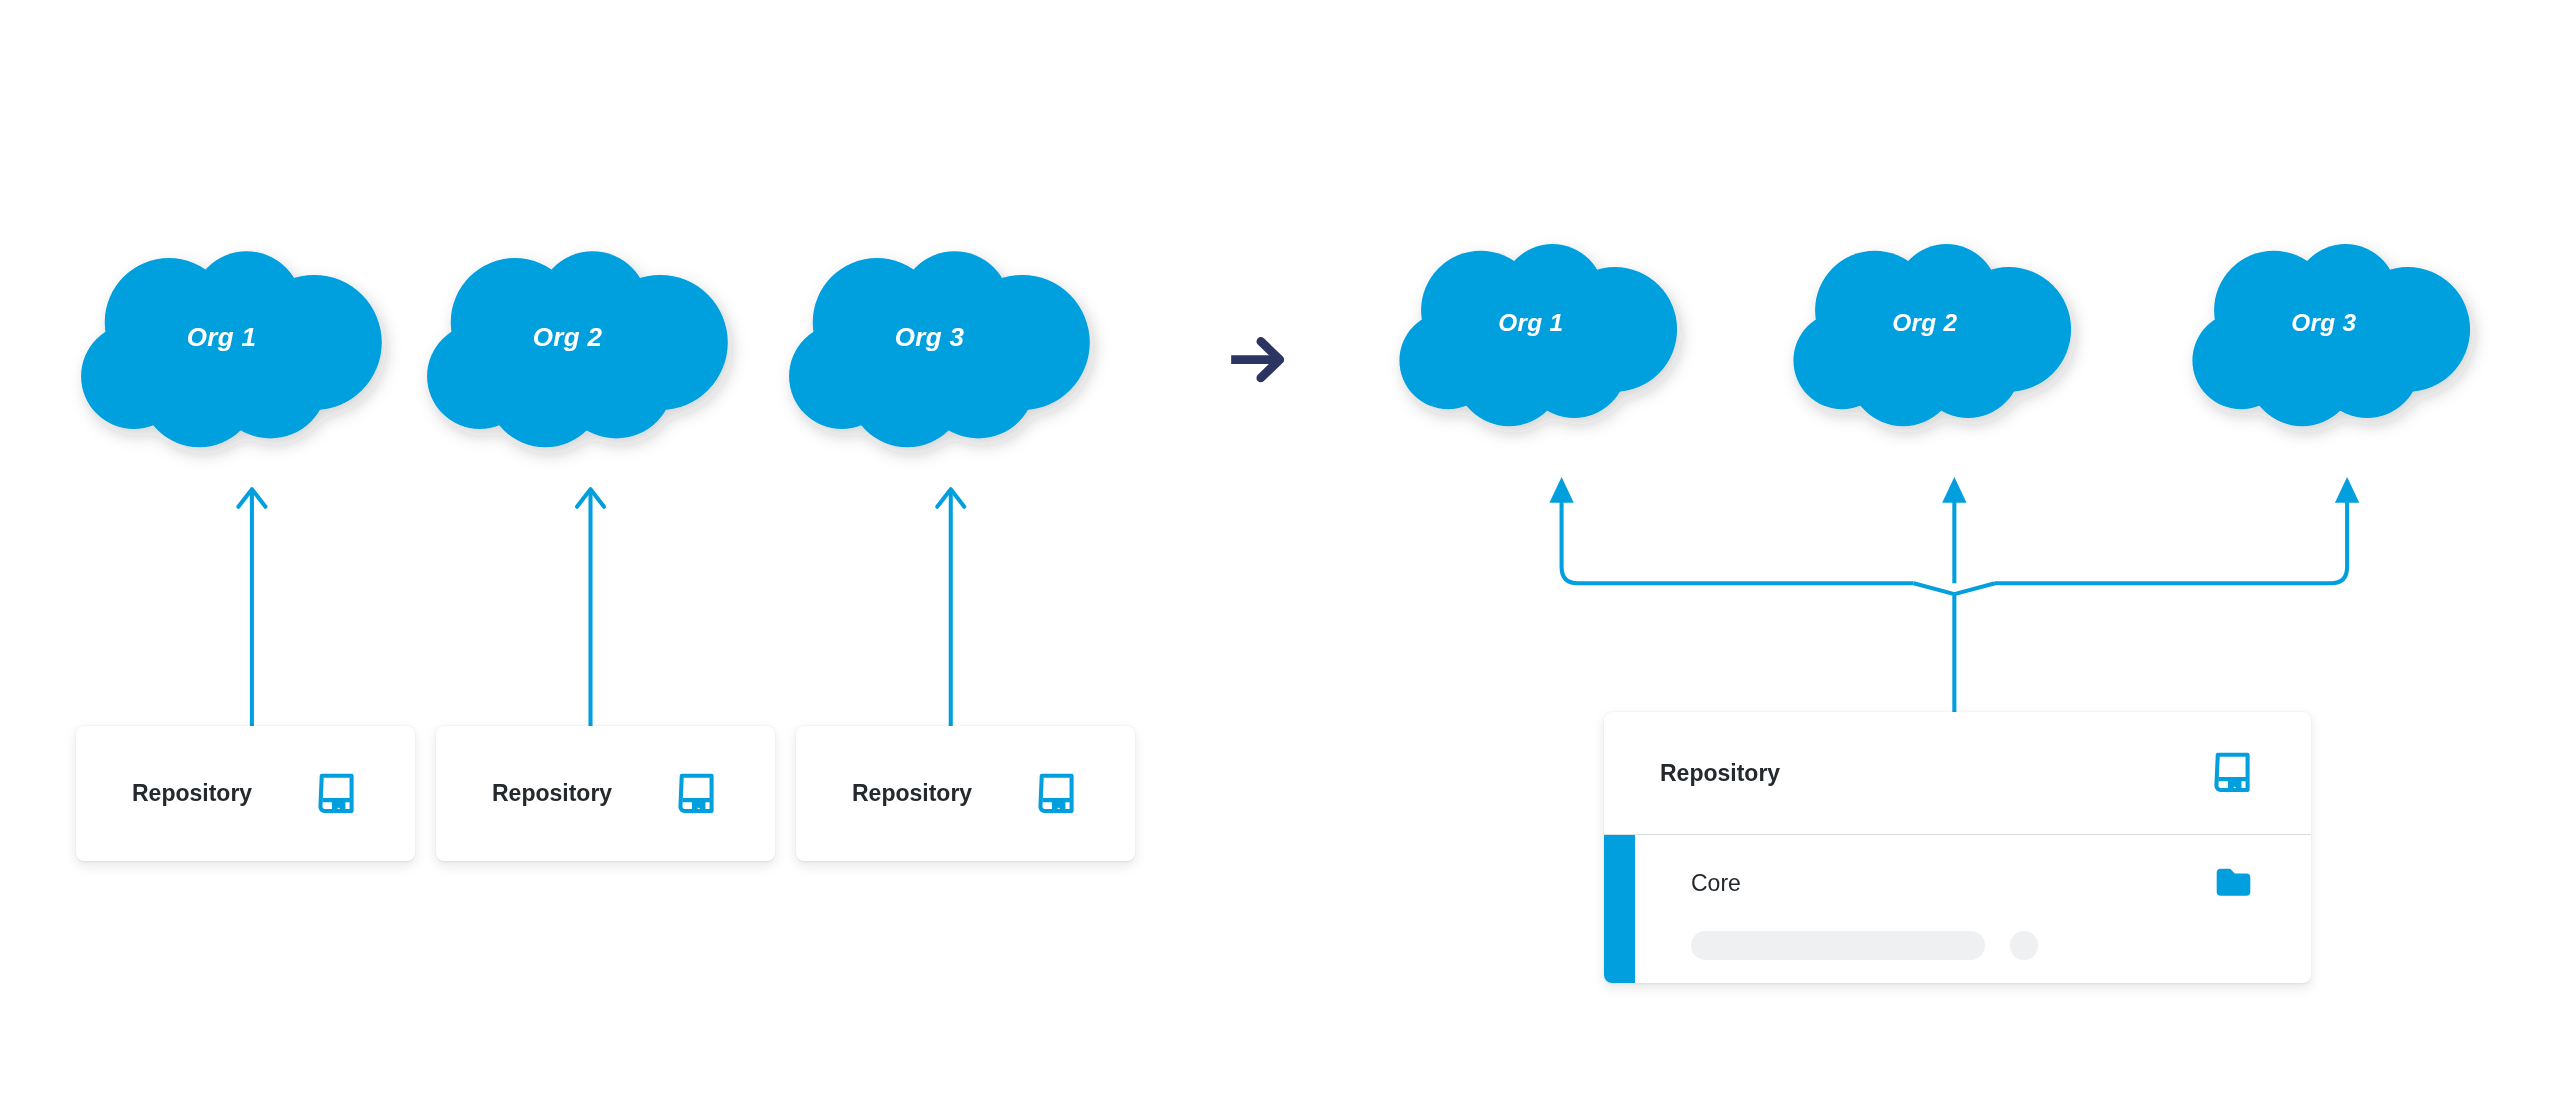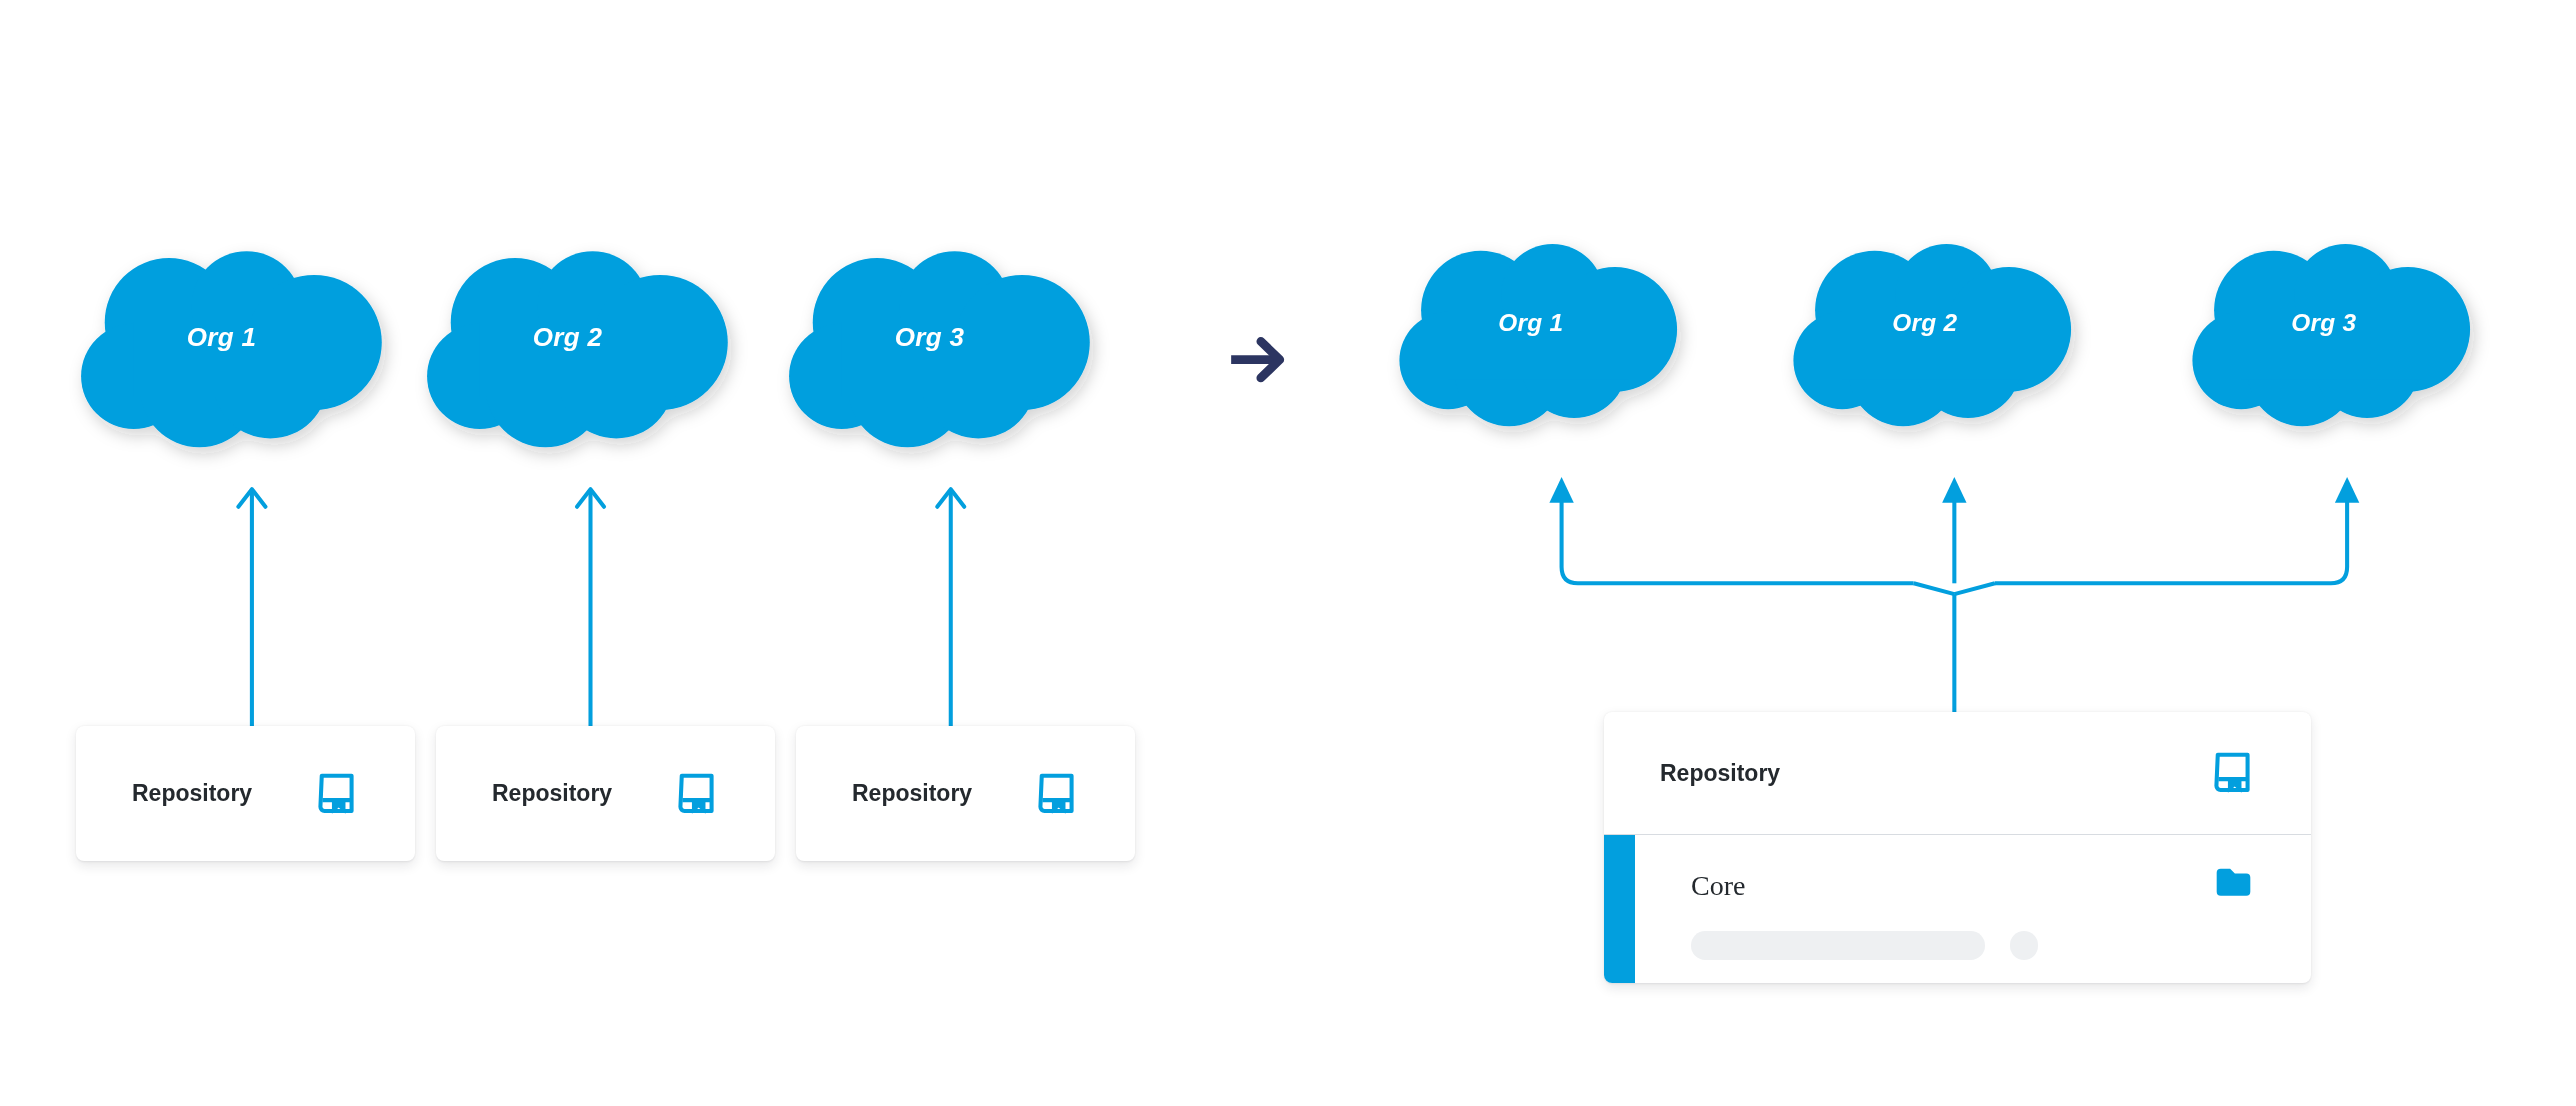--- a/index.html
+++ b/index.html
@@ -131,10 +131,9 @@
     left: 87px;
     top: 37px;
     color: #24292e;
-    font-size: 28px;
+    font-size: 23px;
     font-weight: normal;
     line-height: 1;
-    font-family: Liberation Serif, serif;
   }
   #core-icon {
     position: absolute;

